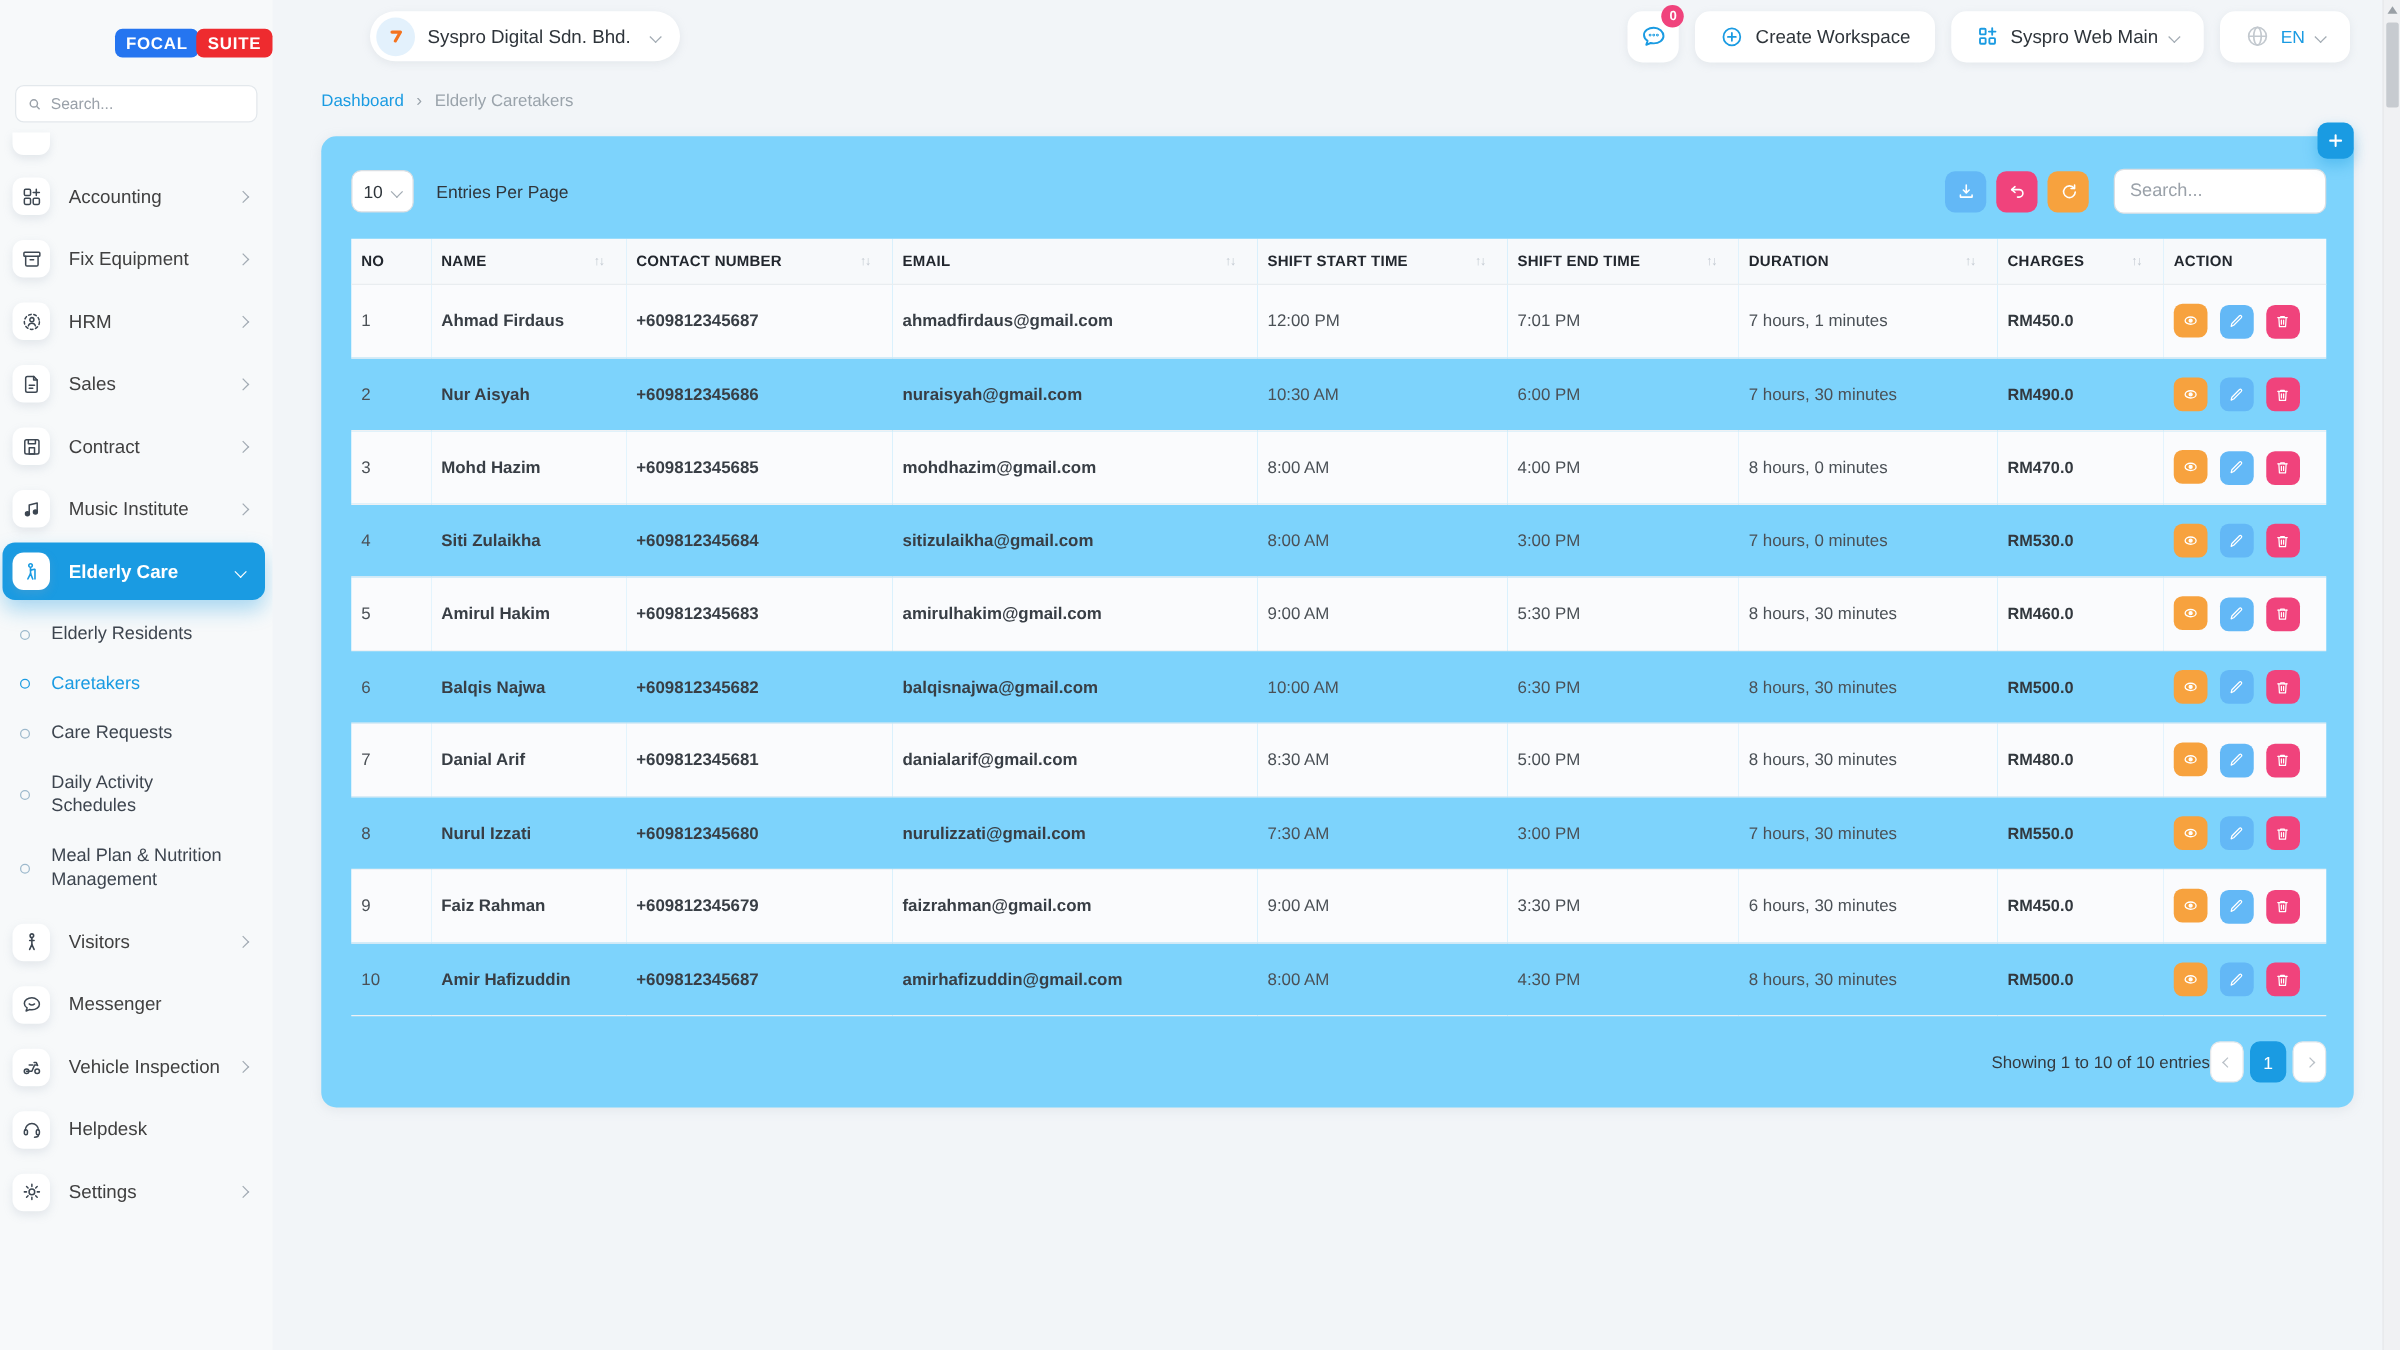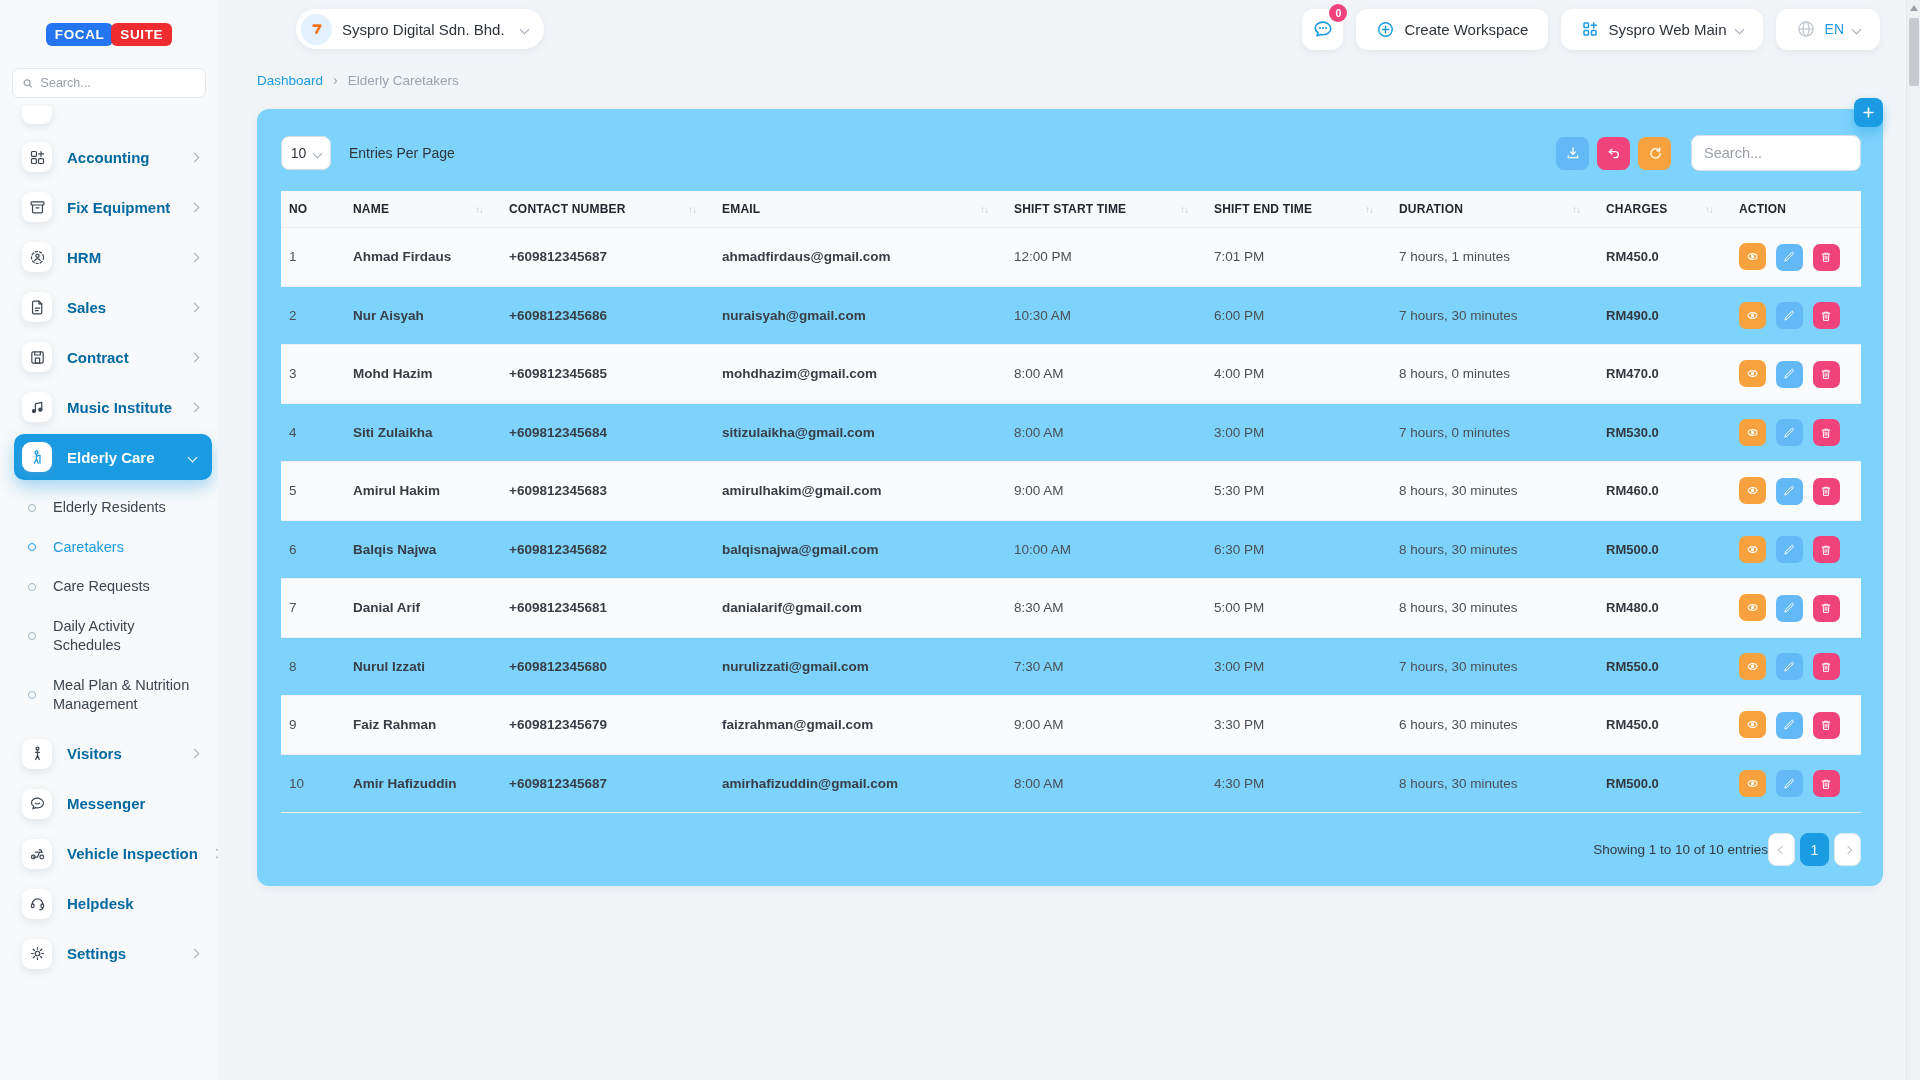--- a/index.html
+++ b/index.html
@@ -9,7 +9,7 @@
     background:#f2f5f8; color:#3a4047; position:relative;
   }
   
-  .sidebar { position:absolute; left:0; top:0; bottom:0; width:218px; background:#f7f9fa; z-index:3; display:flex; flex-direction:column; }
+  .sidebar { position:absolute; left:0; top:0; bottom:0; width:218px; background:#f7f9fa; z-index:3; display:flex; flex-direction:column;align-items:flex-end; }
   .logo-row { height:58px; display:flex; align-items:center; justify-content:center; padding-top:10px; }
   .logo-pill { font-weight:bold; font-size:13.5px; letter-spacing:.6px; color:#fff; padding:4px 9px; }
   .logo-blue { background:#2575f0; border-radius:6px; }

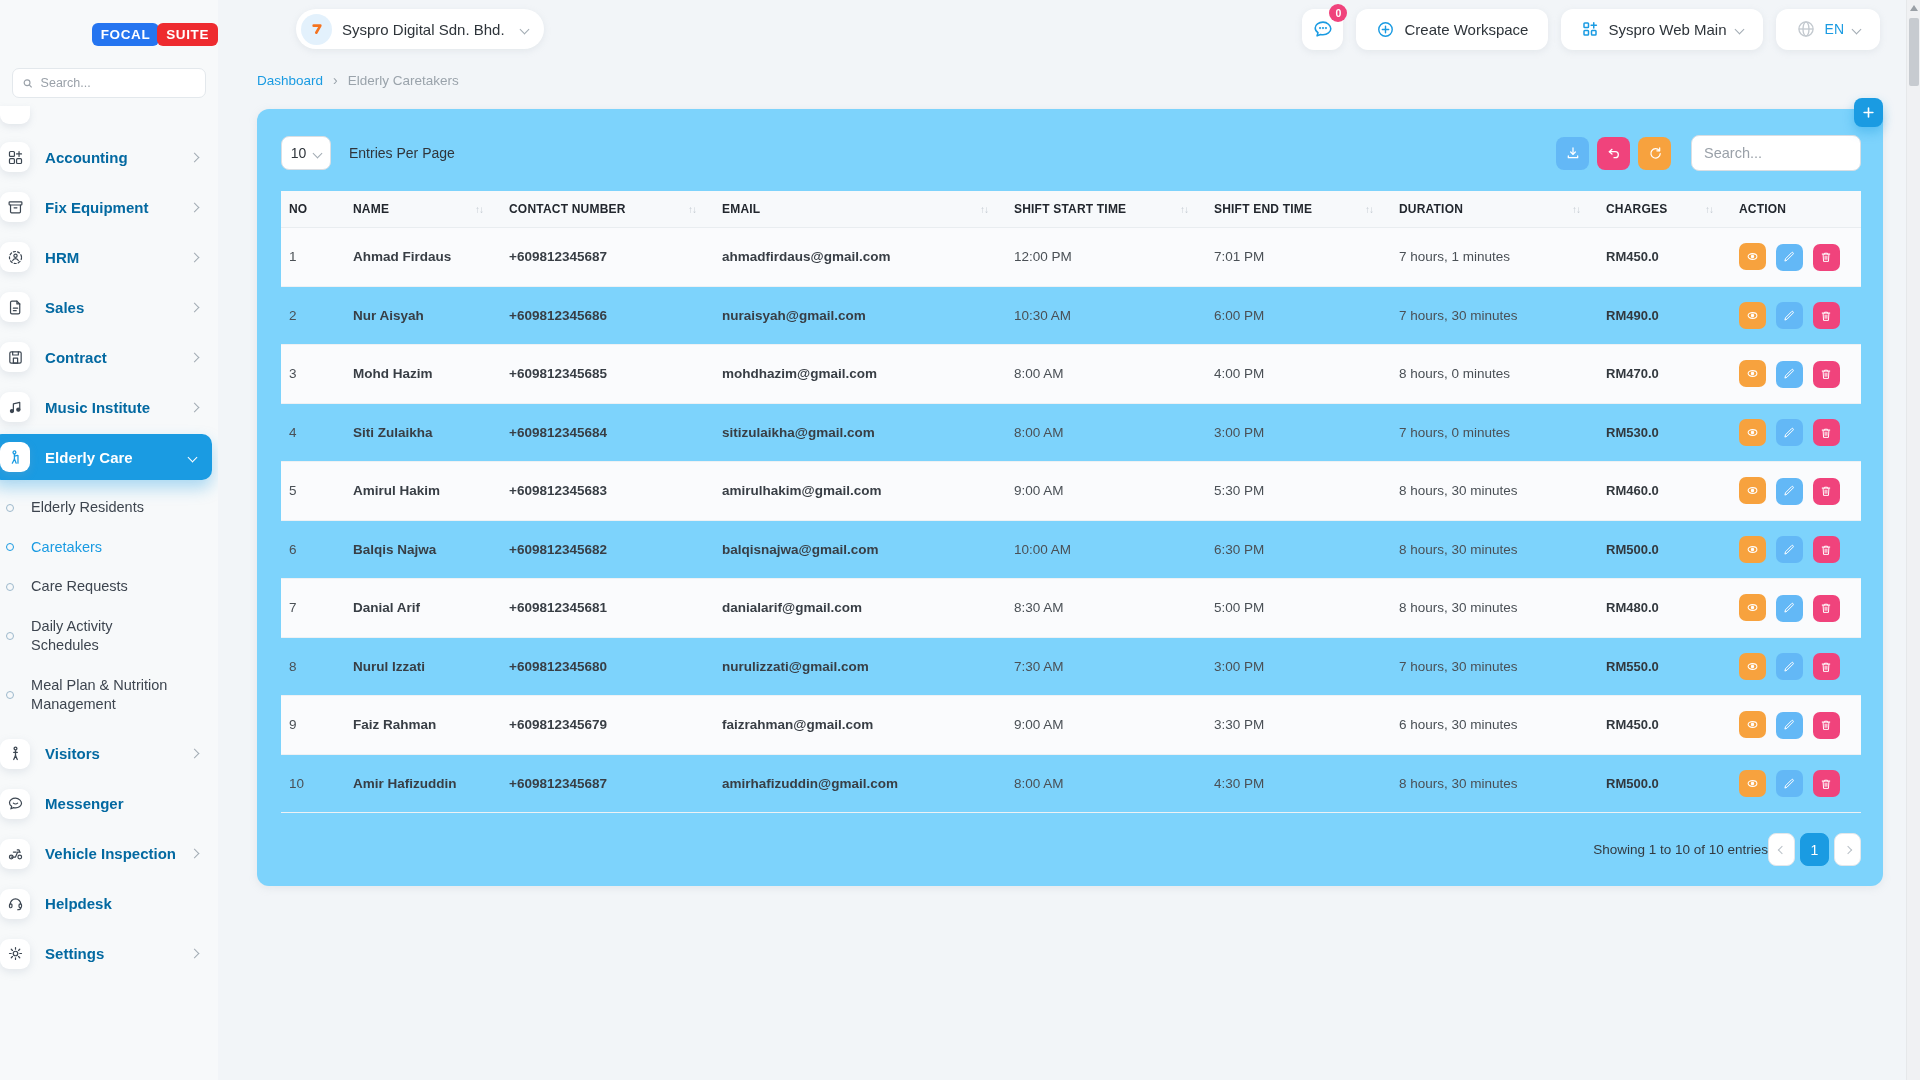--- a/index.html
+++ b/index.html
@@ -22,7 +22,7 @@
   .nav-item { height:50px; display:flex; align-items:center; padding:0 16px 0 22px; gap:15px; cursor:pointer; }
   .icon-box { width:30px; height:30px; background:#fff; border-radius:9px; box-shadow:0 3px 8px rgba(150,165,180,.22); display:flex; align-items:center; justify-content:center; flex:none; }
   .icon-box svg { width:17px; height:17px; }
-  .nav-label { font-size:15px; color:#0369a1; font-weight:700; white-space:nowrap; }
+  .nav-label { font-size:15px; color:#404040; font-weight:400; white-space:nowrap; }
   .chev { width:7px; height:7px; border-right:1.8px solid #a2abb3; border-bottom:1.8px solid #a2abb3; transform:rotate(-45deg); flex:none; }
   .chev.down { transform:rotate(45deg); }
   .chev.white { border-color:#fff; }

